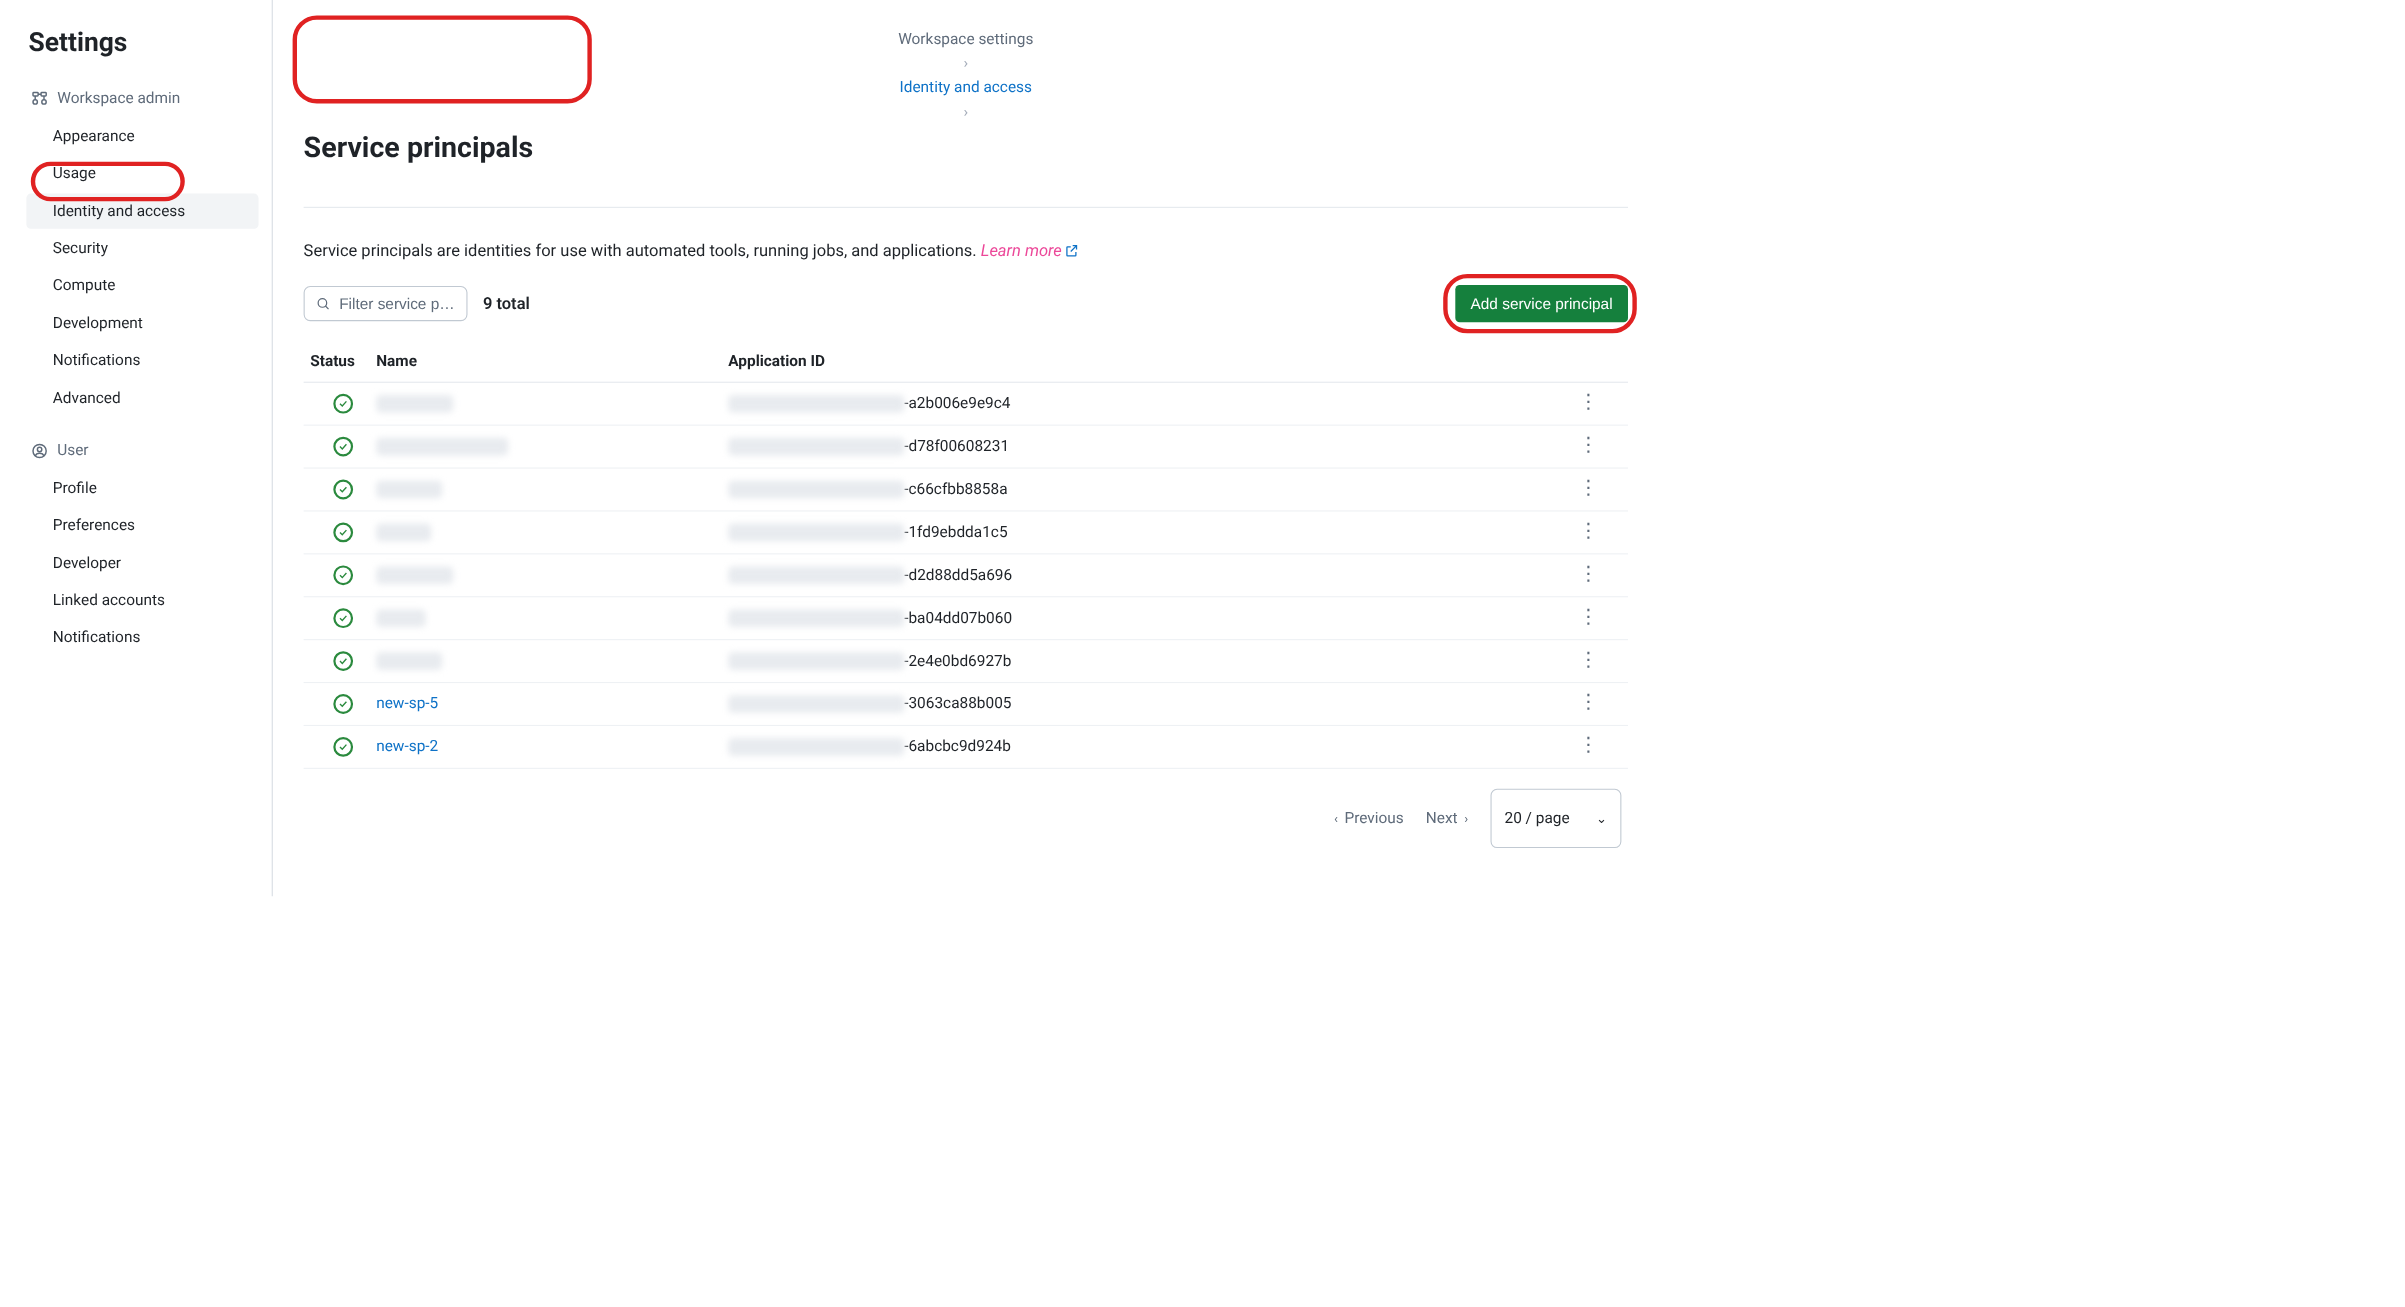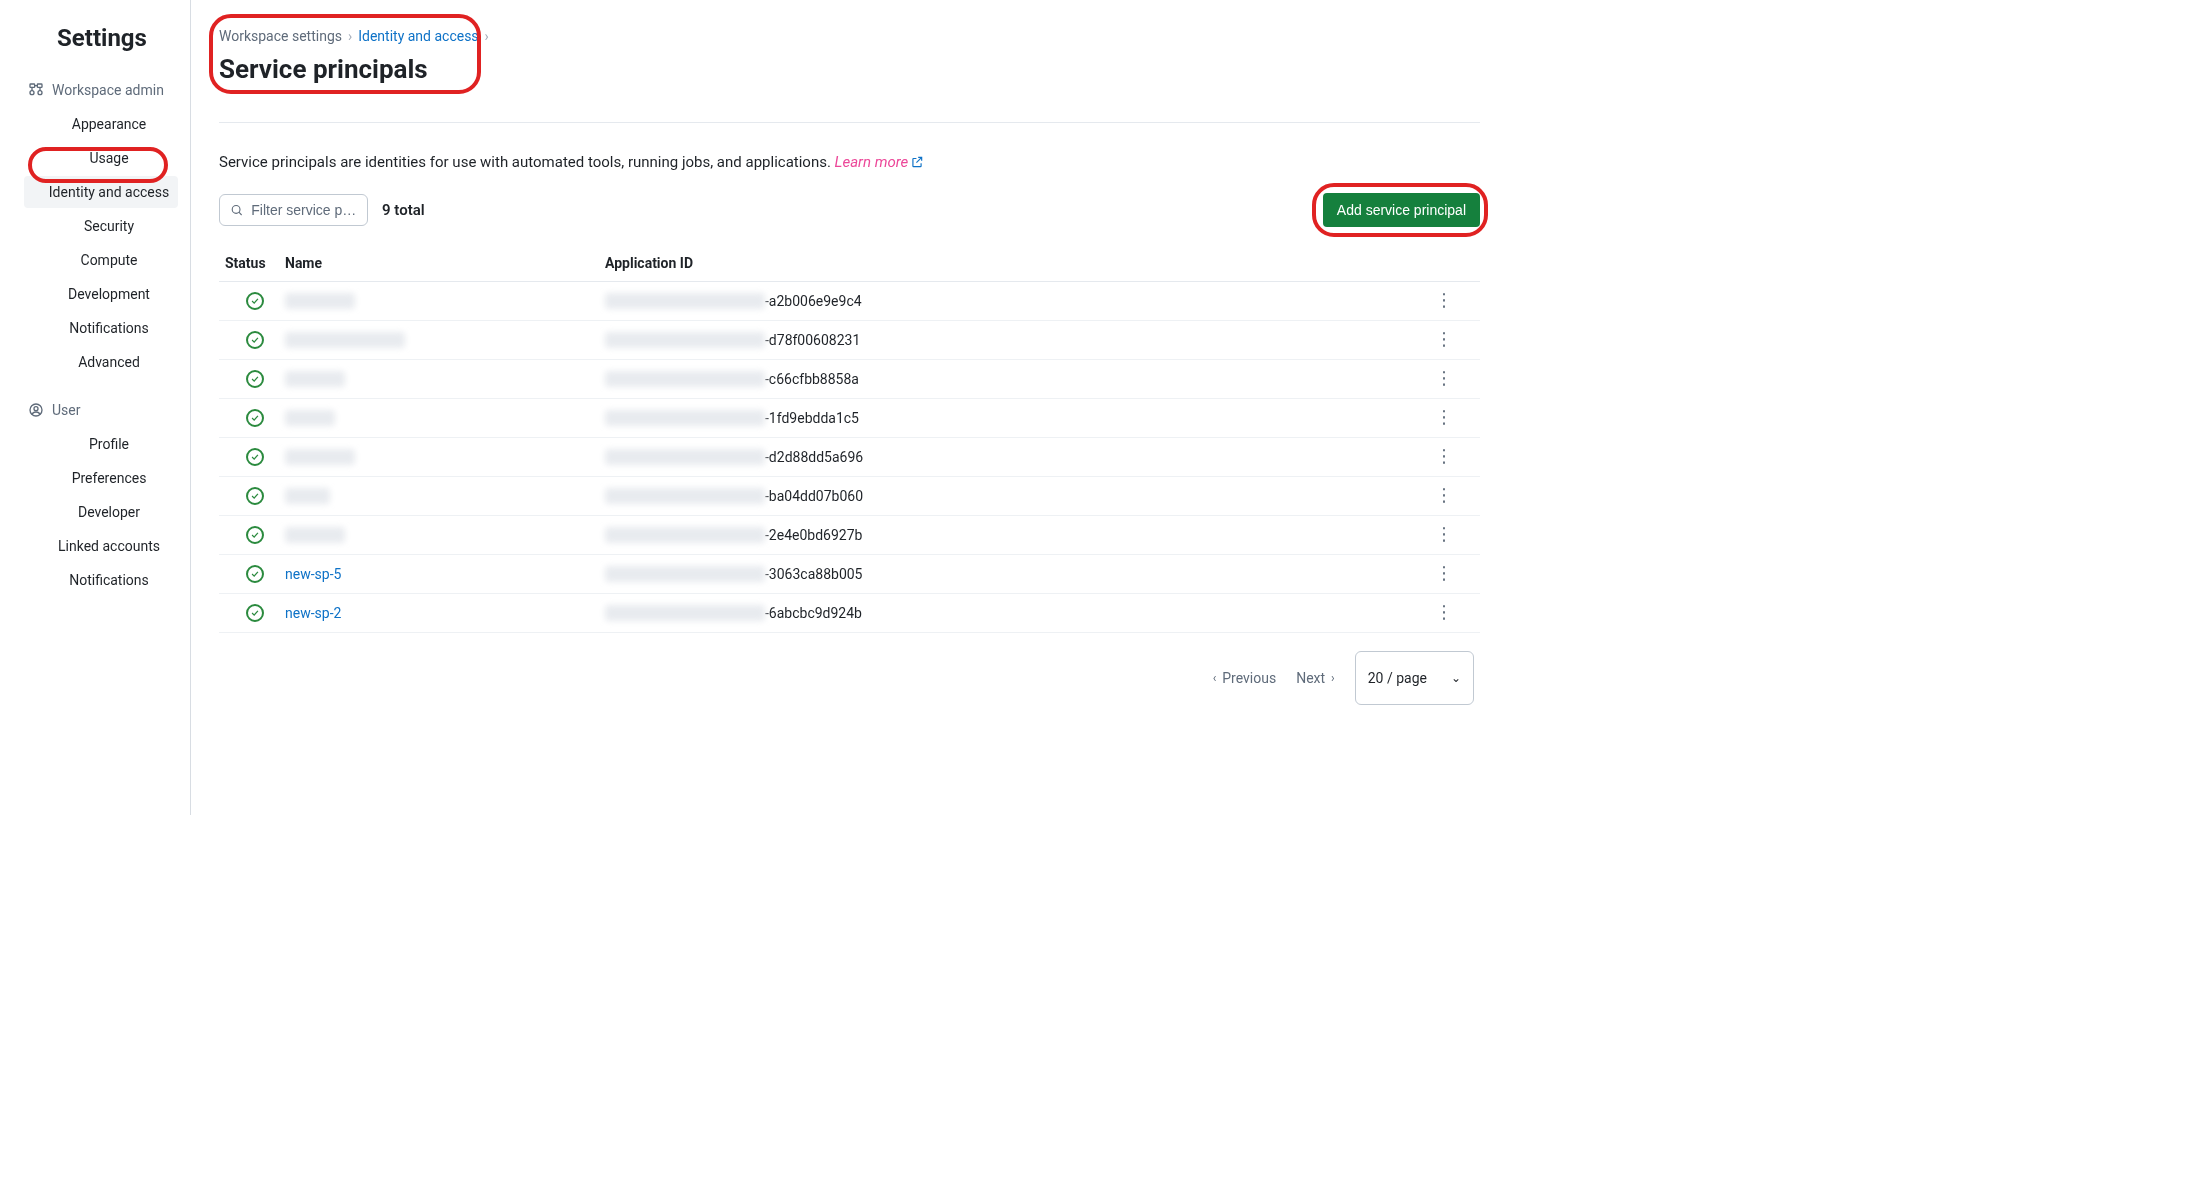--- a/index.html
+++ b/index.html
@@ -15,11 +15,10 @@
     }
     
     .sidebar {
-      width: 191px;
+      width: 248px;
       border-right: 1px solid #d8dde3;
       padding: 24px 12px 12px 24px;
       flex-shrink: 0;
-      text-align: center;
     }
     .sidebar-title {
       font-size: 24px;

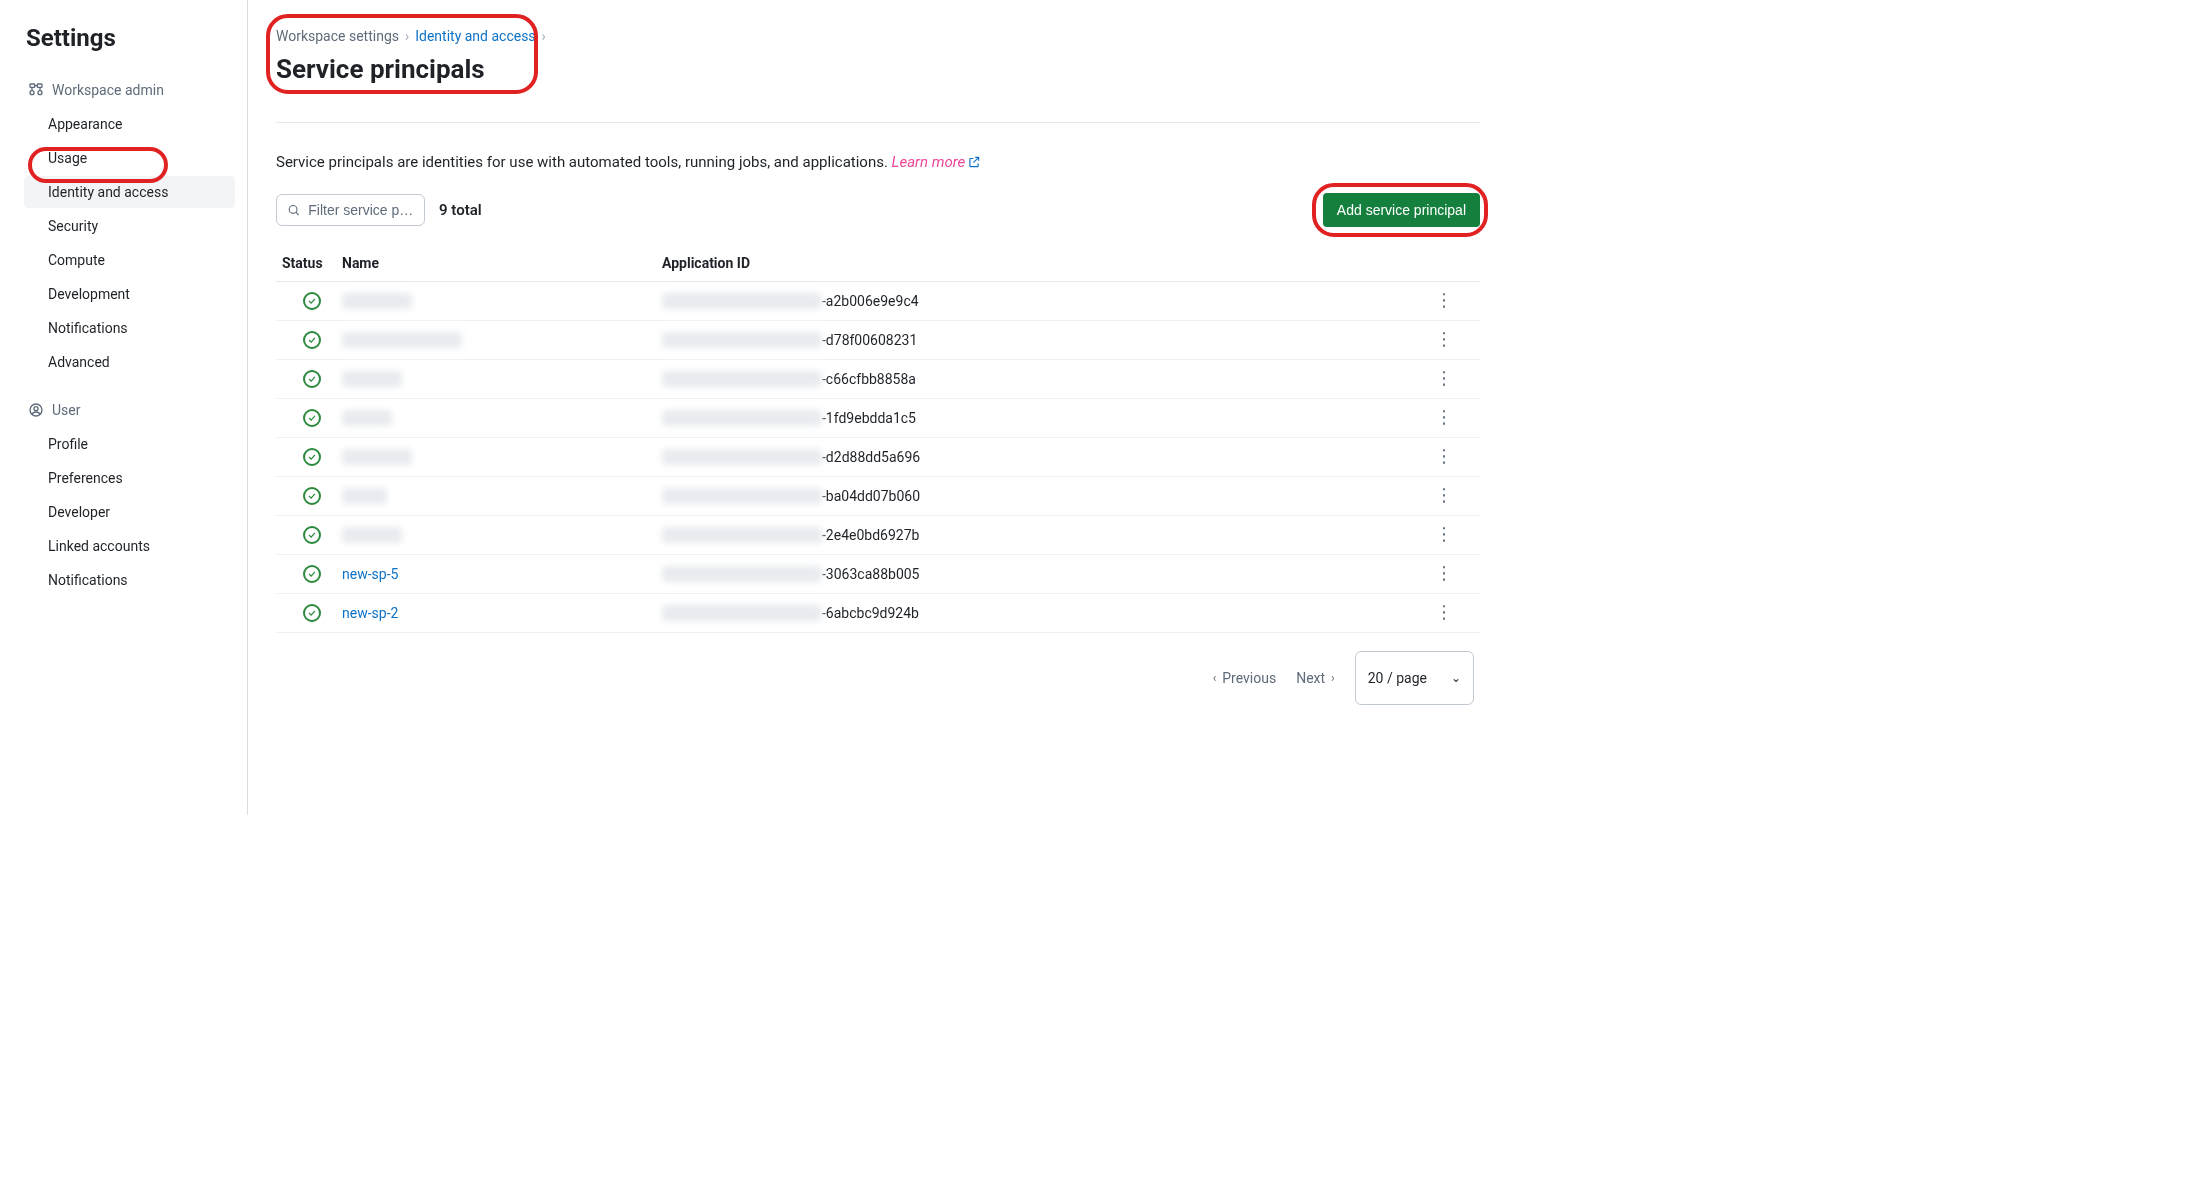--- a/index.html
+++ b/index.html
@@ -81,6 +81,7 @@
       font-size: 14px;
       color: #5f6b7a;
       margin-bottom: 10px;
+      flex-direction: column;
     }
     .breadcrumbs a {
       color: #0e72c7;

